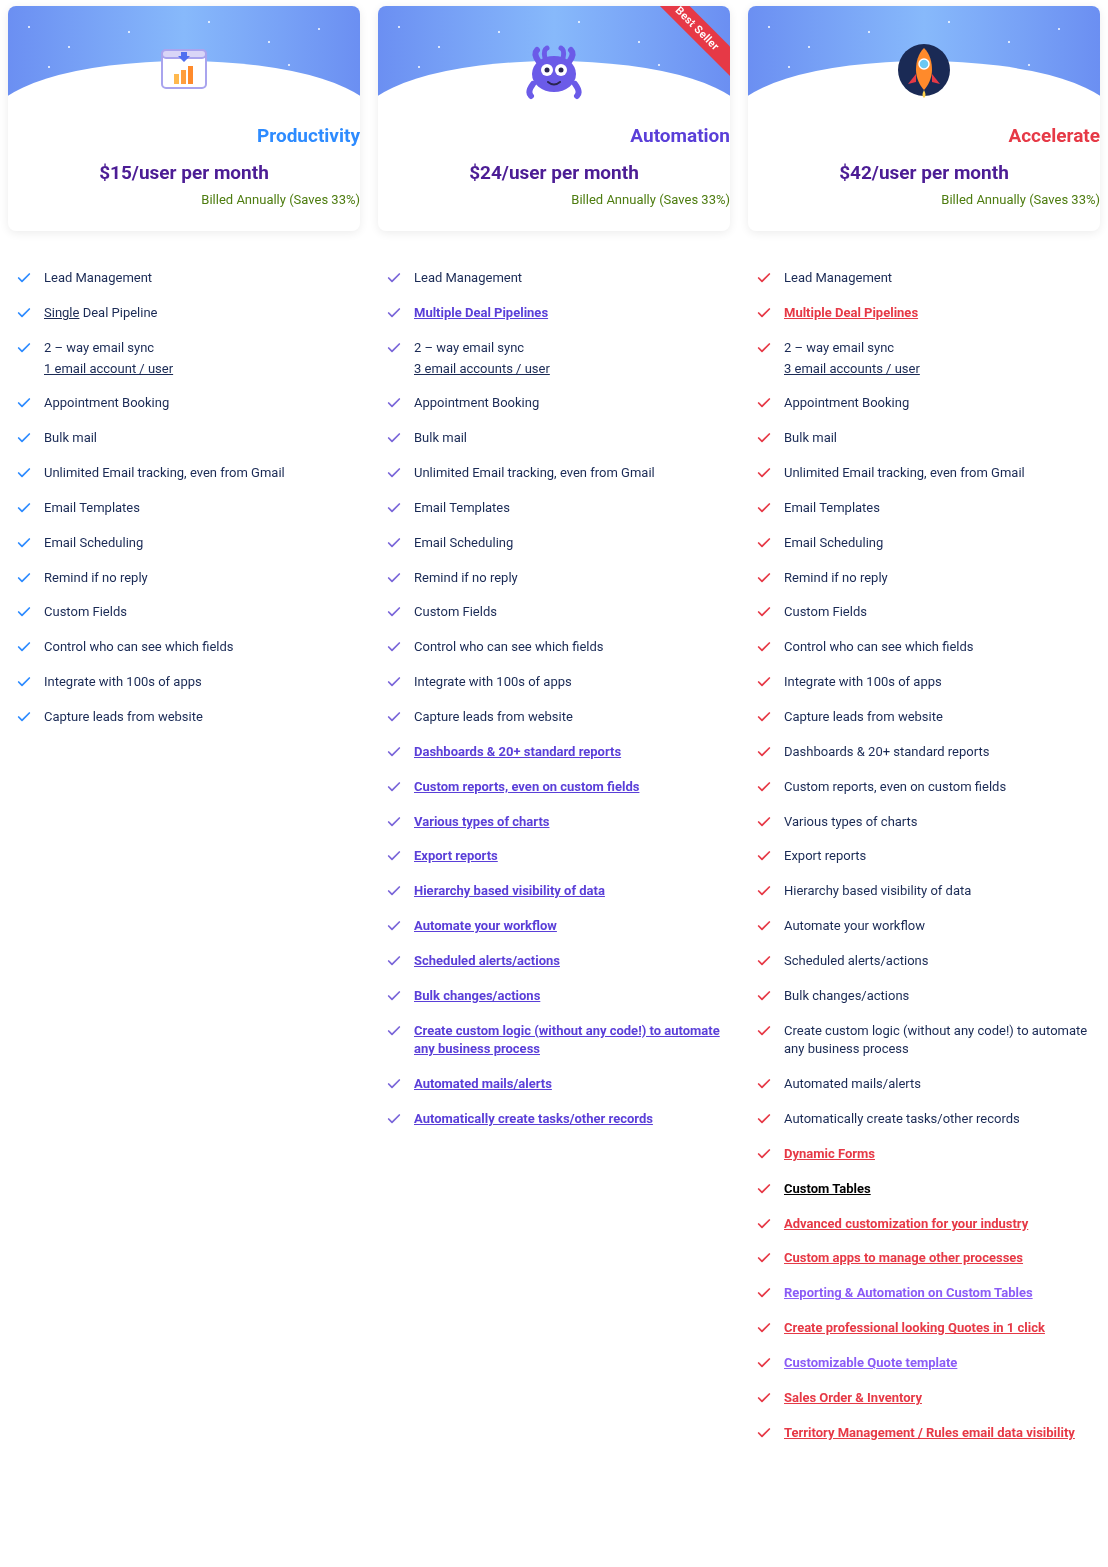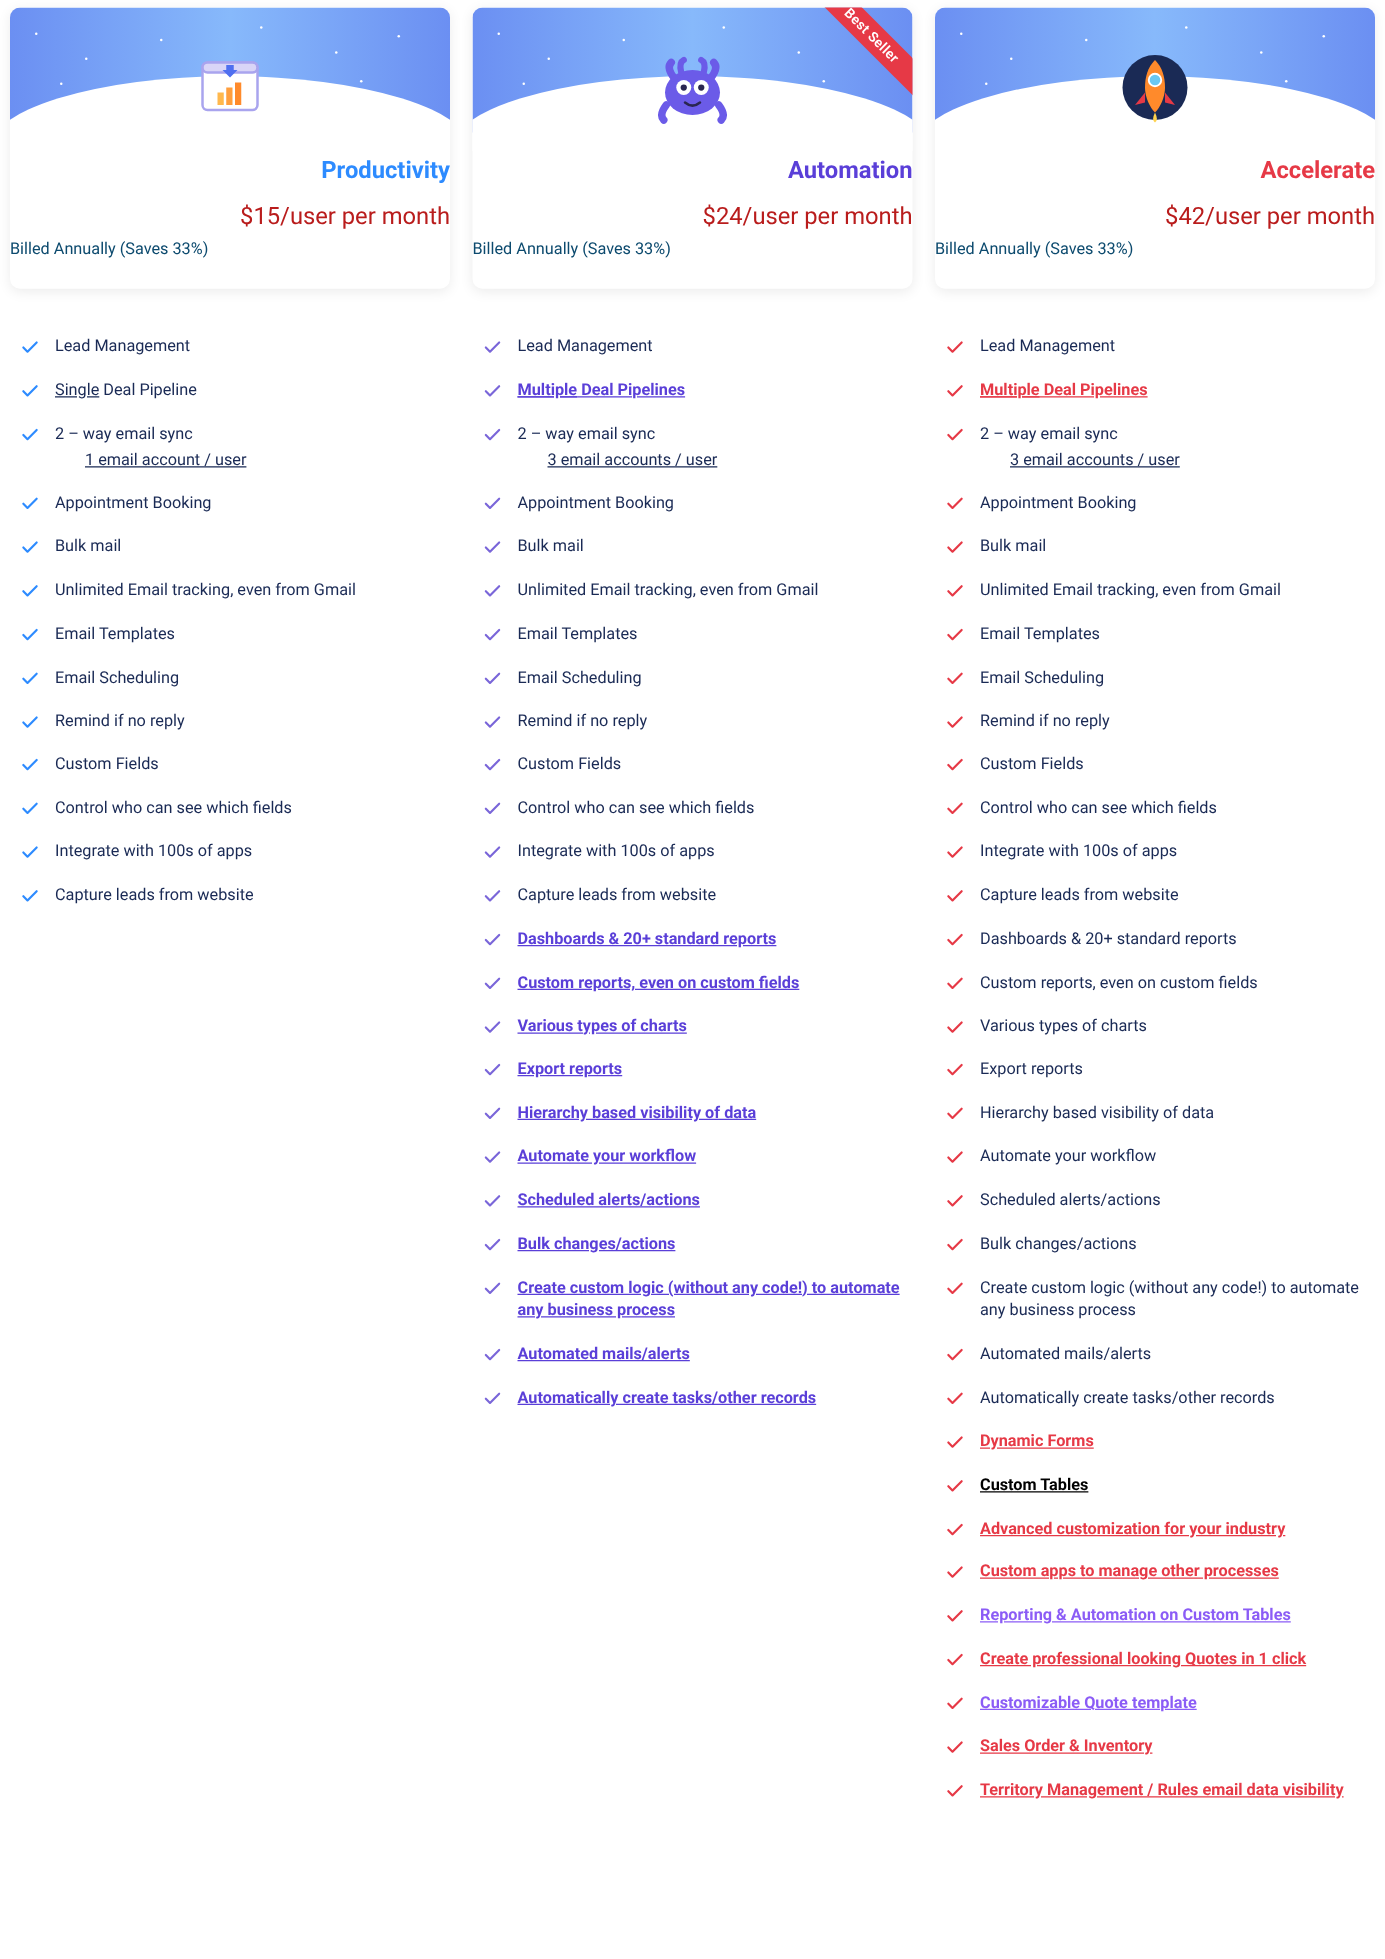--- a/index.html
+++ b/index.html
@@ -54,10 +54,10 @@
     margin-top: 18px;
   }
   .plan-price {
-    text-align: right;
+    text-align: center;
     font-size: 19px;
-    font-weight: 400;
-    color: #b91c1c;
+    font-weight: 700;
+    color: #4c1d95;
     margin-top: 14px;
   }
   .plan-billing {

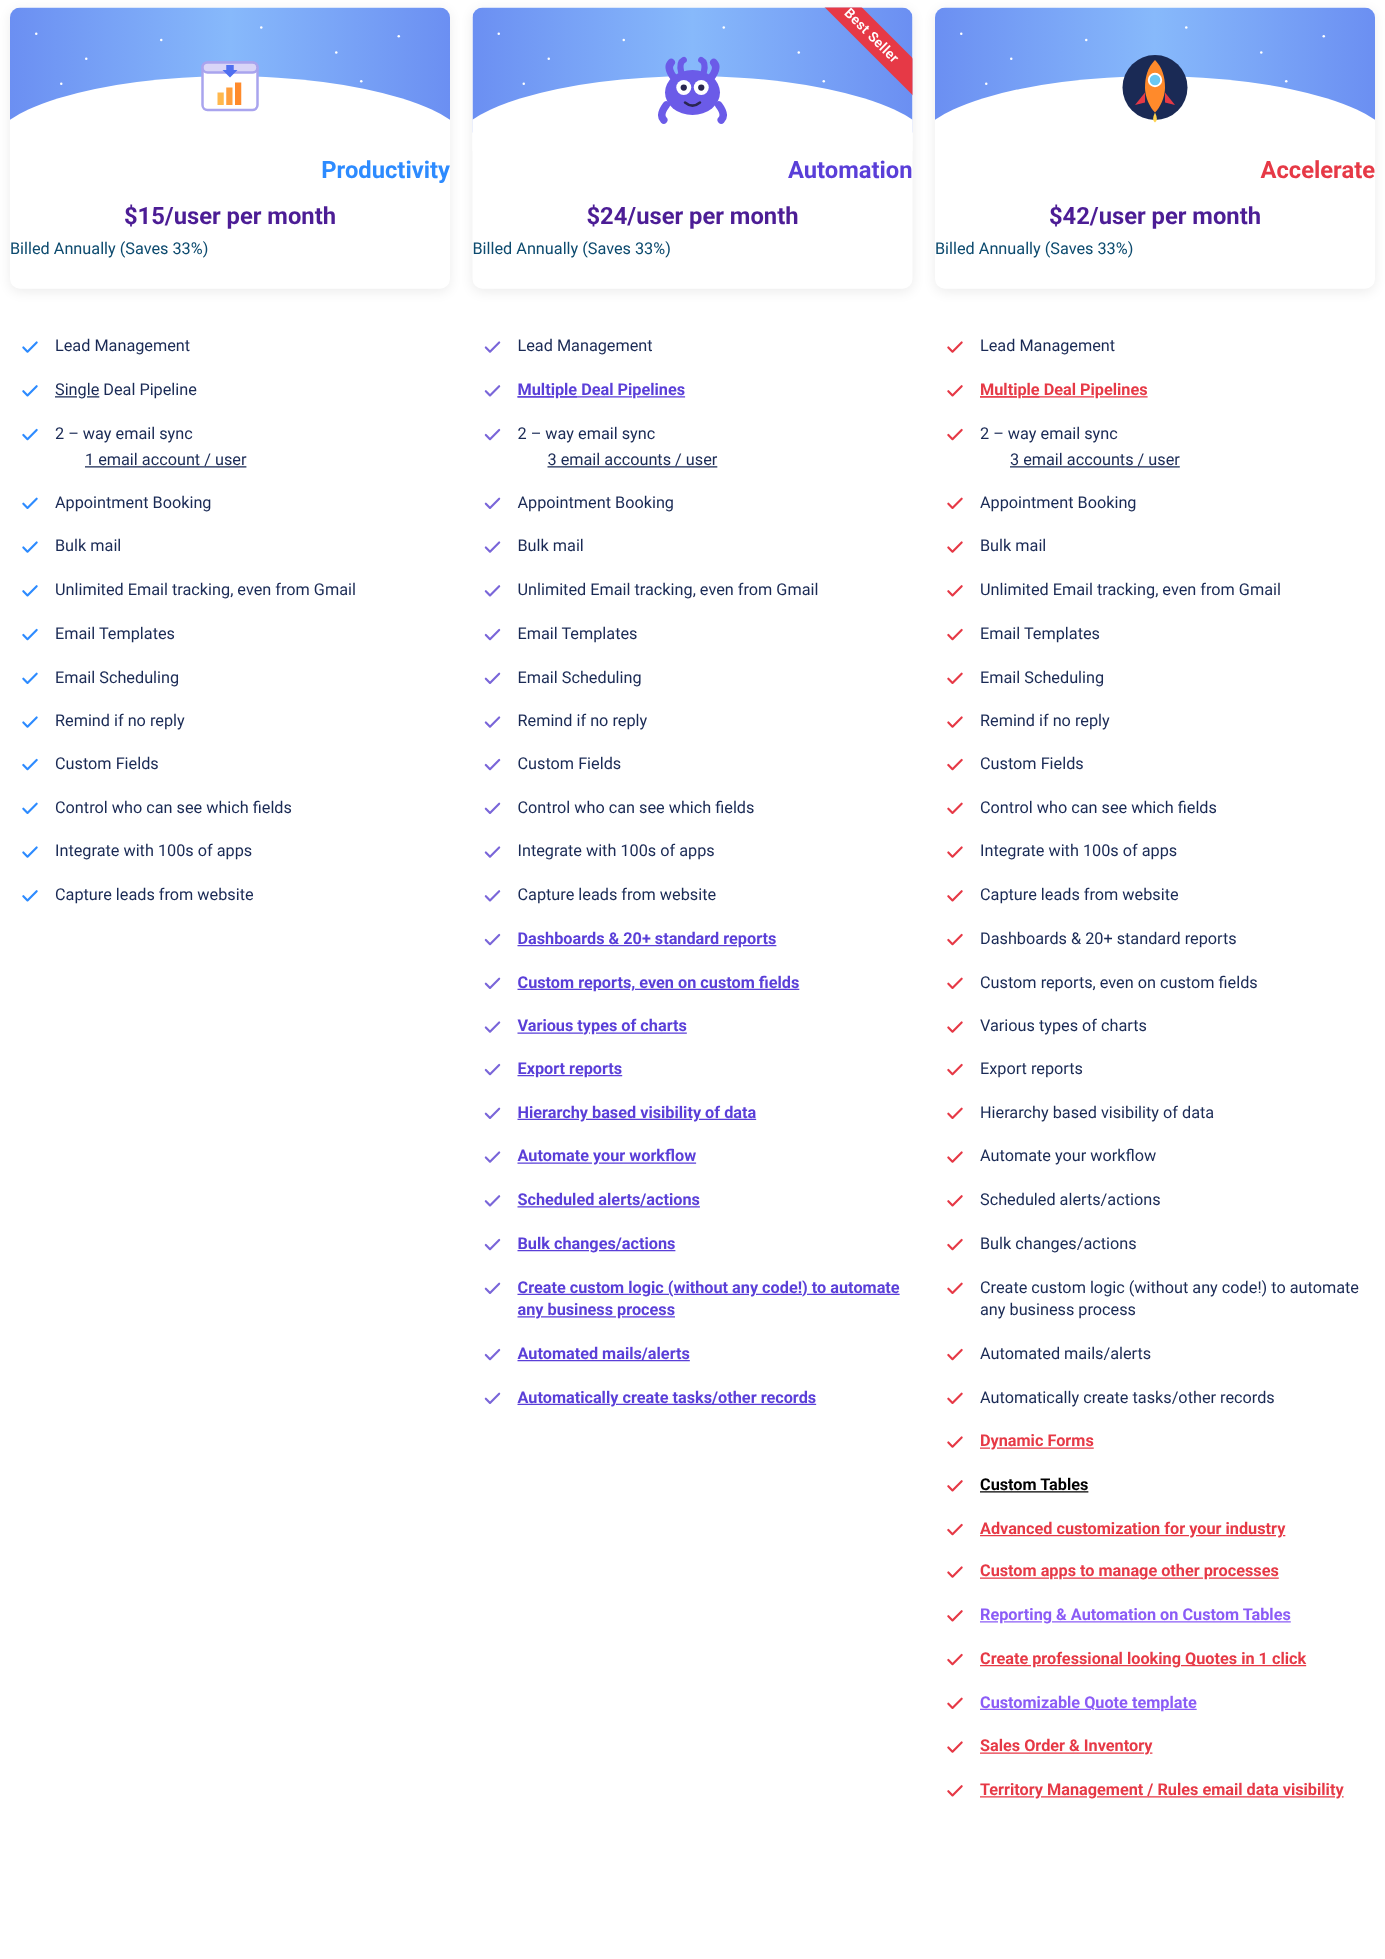--- a/index.html
+++ b/index.html
@@ -61,9 +61,9 @@
     margin-top: 14px;
   }
   .plan-billing {
-    text-align: left;
+    text-align: right;
     font-size: 13px;
-    color: #0c4a6e;
+    color: #4d7c0f;
     margin-top: 8px;
   }
   .ribbon {

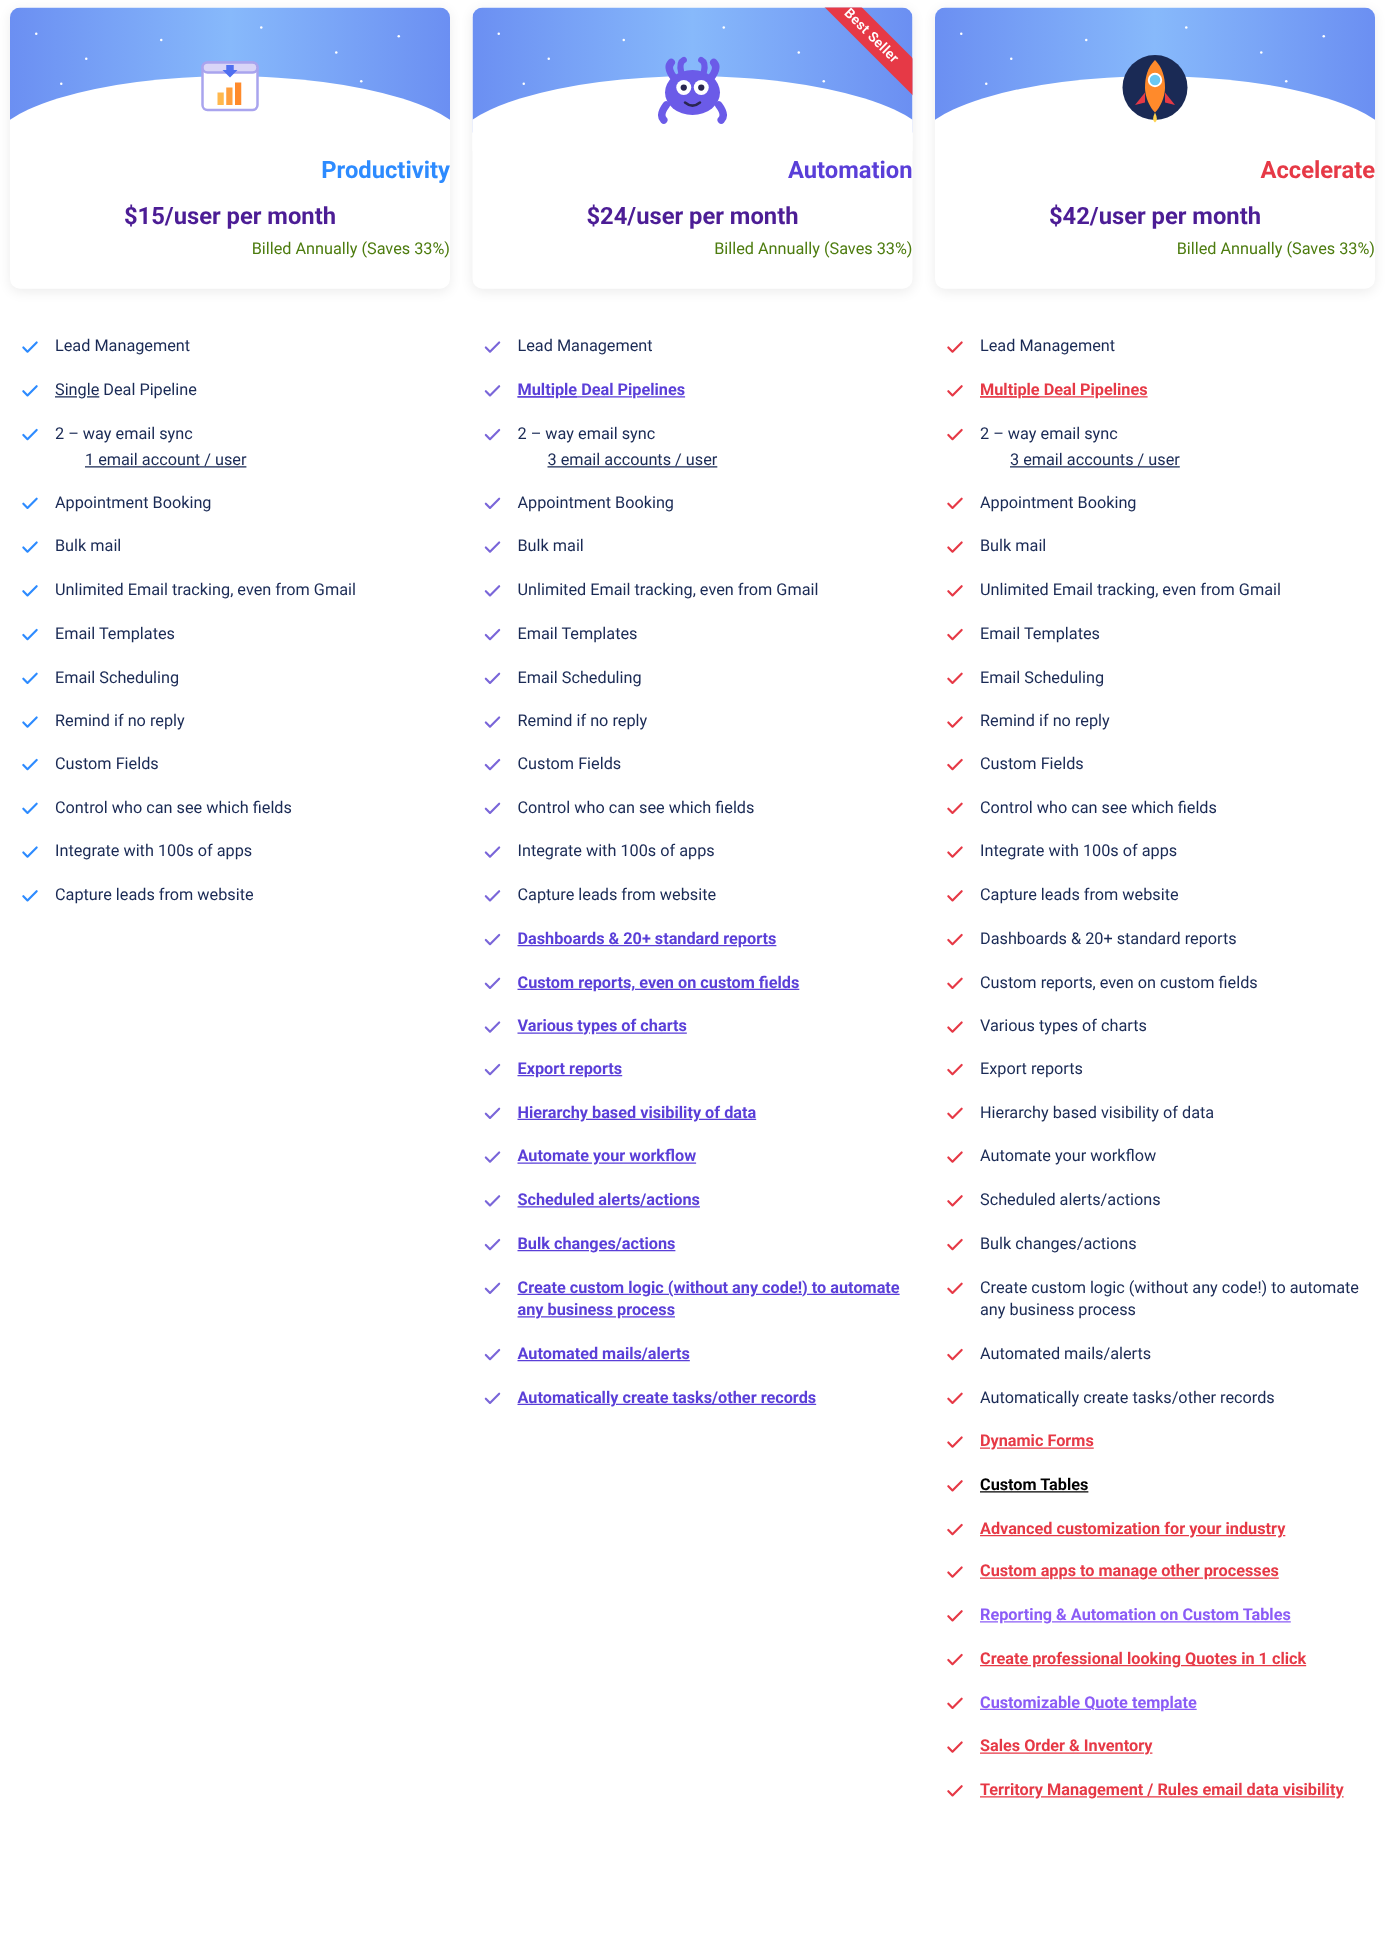--- a/index.html
+++ b/index.html
@@ -100,7 +100,7 @@
   .feat-txt { flex: 1; }
   .feat-txt.bold { font-weight: 700; text-decoration: underline; }
   .underline { text-decoration: underline; }
-  .subline { display: block; text-decoration: underline; margin-top: 2px; margin-left: 24px; }
+  .subline { display: block; text-decoration: underline; margin-top: 2px; }
   svg { display: block; }
 </style>
 </head>

